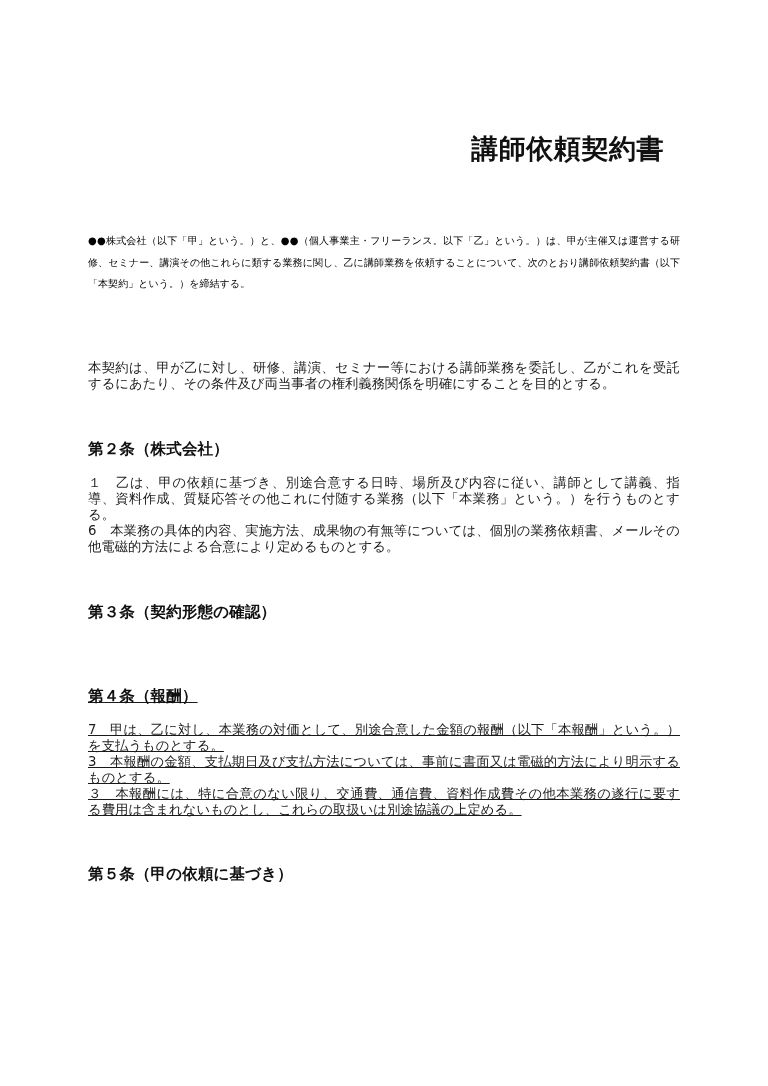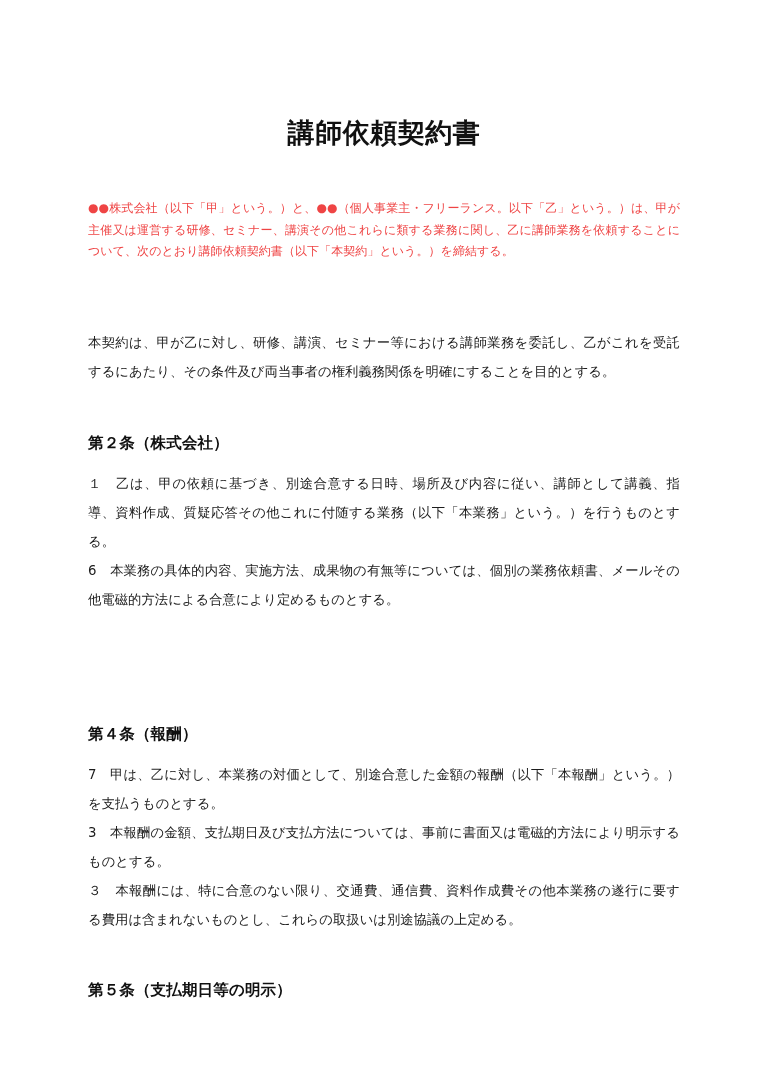--- a/index.html
+++ b/index.html
@@ -31,10 +31,10 @@
   .doc-title {
     font-size: 27px;
     font-weight: bold;
-    text-align: center;
+    text-align: right;
     letter-spacing: 0.02em;
     color: #111111;
-    margin: 0;
+    margin: 16px;
     padding-top: 117px;
     line-height: 1.2;
   }

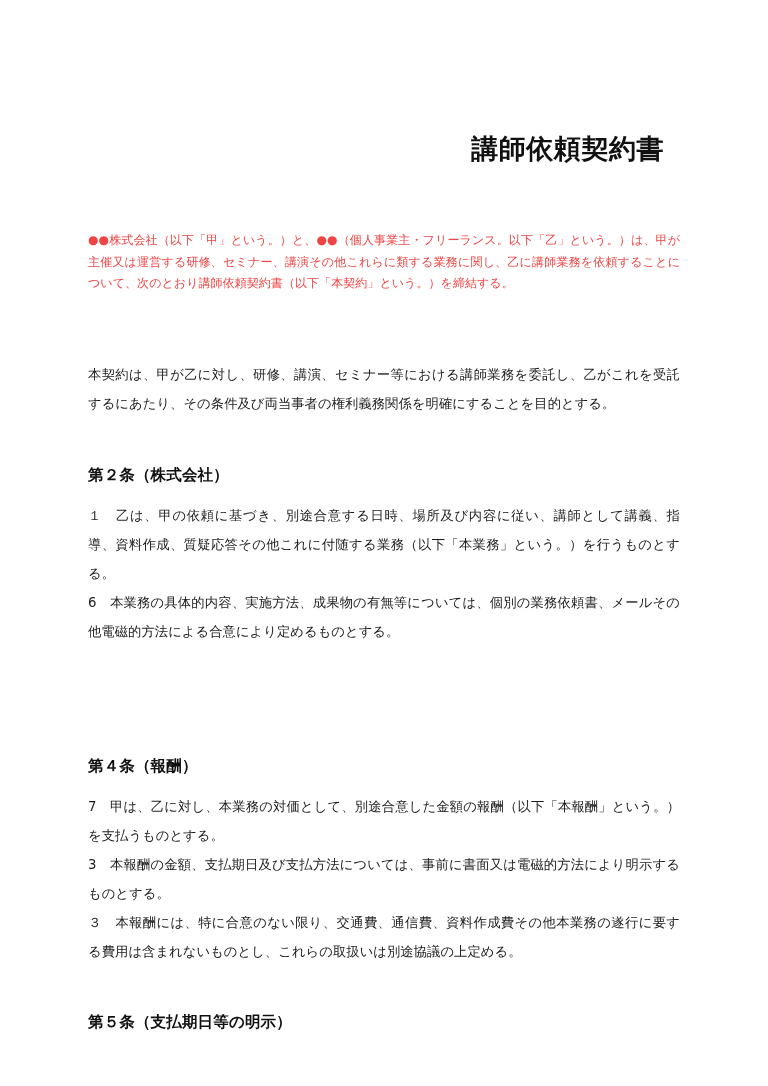--- a/index.html
+++ b/index.html
@@ -41,11 +41,11 @@
   .preamble {
     margin: 0;
     padding-top: 49px;
-    font-size: 12px;
+    font-size: 10px;
     line-height: 21.3px;
     text-align: justify;
     text-justify: inter-ideograph;
-    color: #ef4444;
+    color: #000000;
     letter-spacing: 0.005em;
   }
   .article {

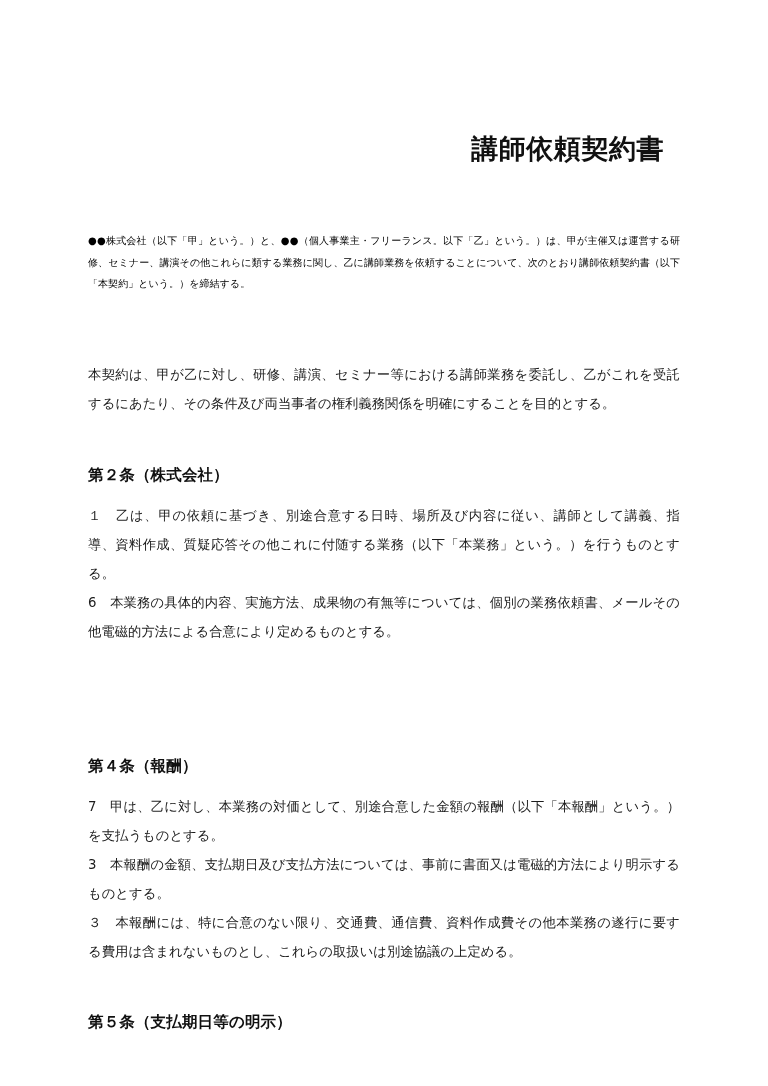--- a/index.html
+++ b/index.html
@@ -69,7 +69,7 @@
     margin: 0;
     padding-top: 15px;
     font-size: 13.3px;
-    line-height: 29px;
+    line-height: 16px;
     text-align: justify;
     text-justify: inter-ideograph;
     color: #1c1c1c;

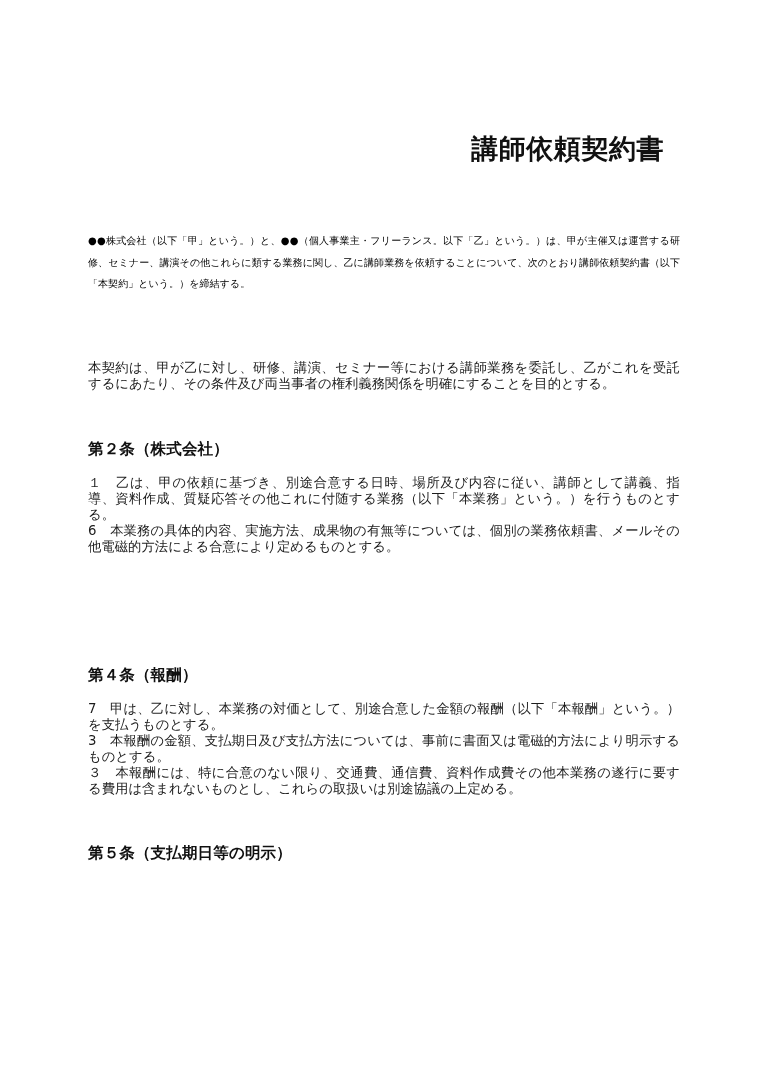--- a/index.html
+++ b/index.html
@@ -106,6 +106,7 @@
     </section>
 
     <section class="article article-3">
+      <h2 class="article-heading">第３条（契約形態の確認）</h2>
       <div class="article-body">
       </div>
     </section>

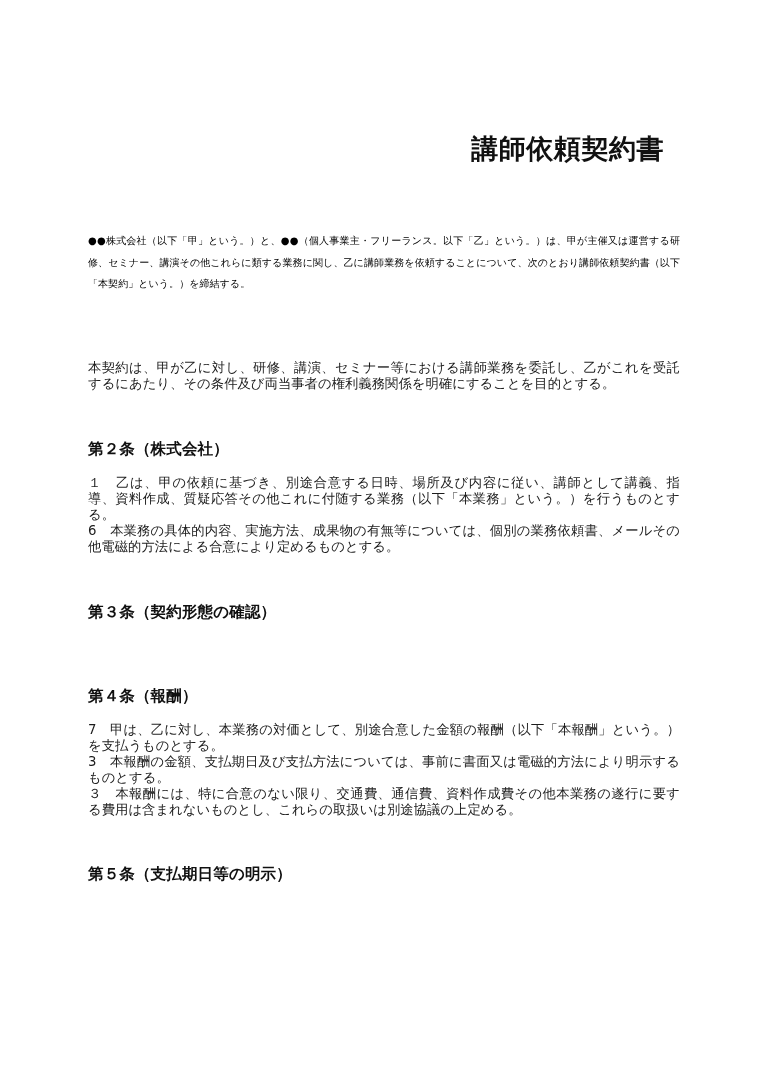--- a/index.html
+++ b/index.html
@@ -62,7 +62,7 @@
   .article-1 { padding-top: 51px; }
   .article-2 { padding-top: 47px; }
   .article-3 { padding-top: 47px; }
-  .article-4 { padding-top: 48px; }
+  .article-4 { padding-top: 48px; text-decoration: underline; }
   .article-5 { padding-top: 46px; }
 
   .article-body {

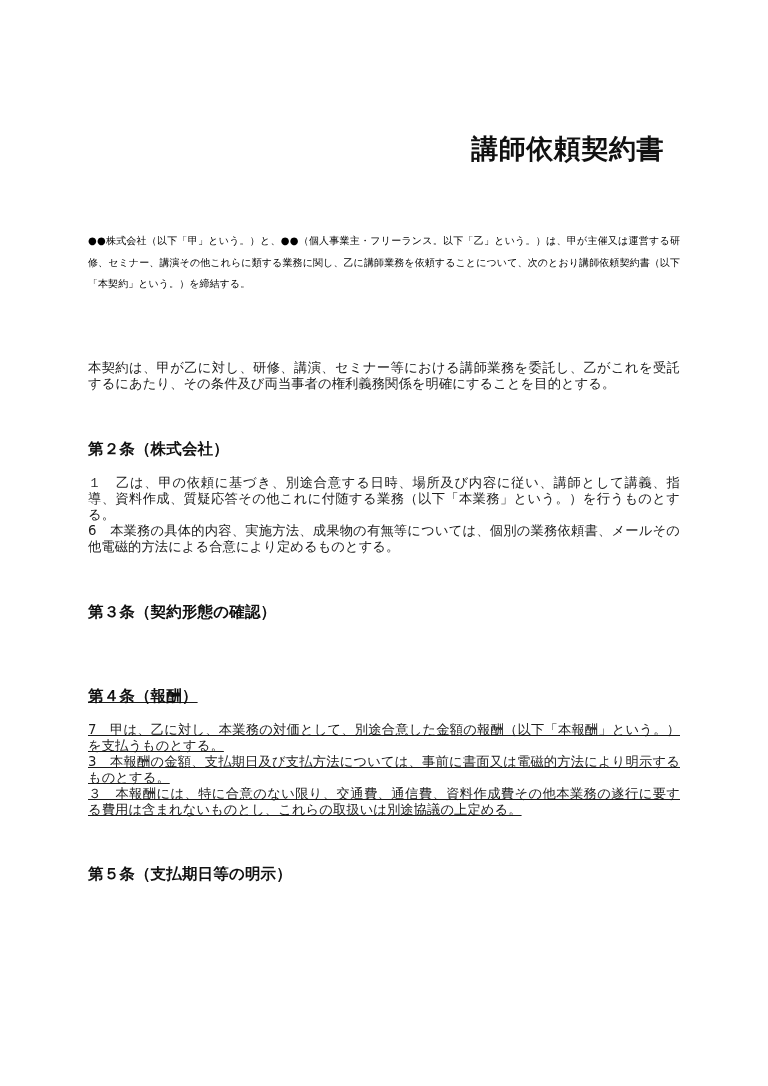--- a/index.html
+++ b/index.html
@@ -121,7 +121,7 @@
     </section>
 
     <section class="article article-5">
-      <h2 class="article-heading">第５条（支払期日等の明示）</h2>
+      <h2 class="article-heading">第５条（甲の依頼に基づき）</h2>
     </section>
 
   </div>

